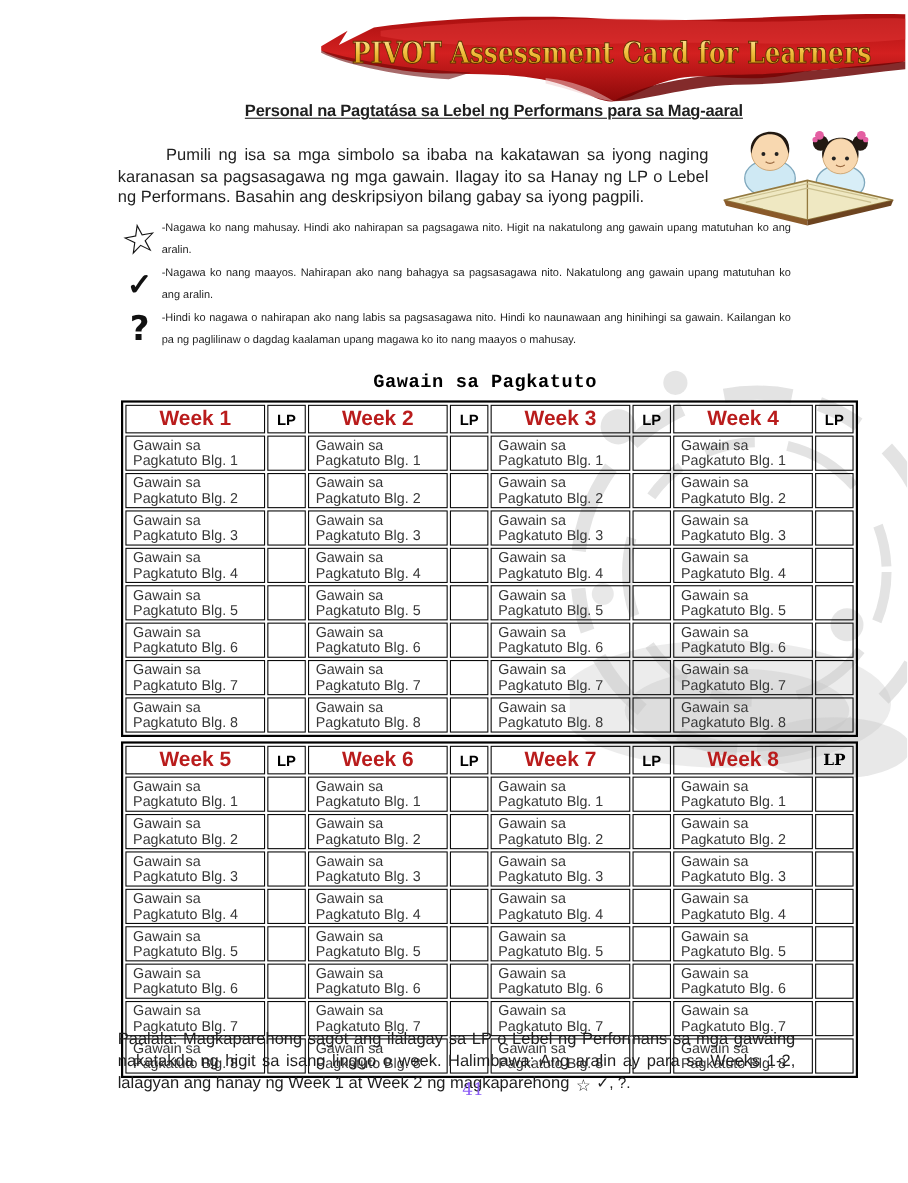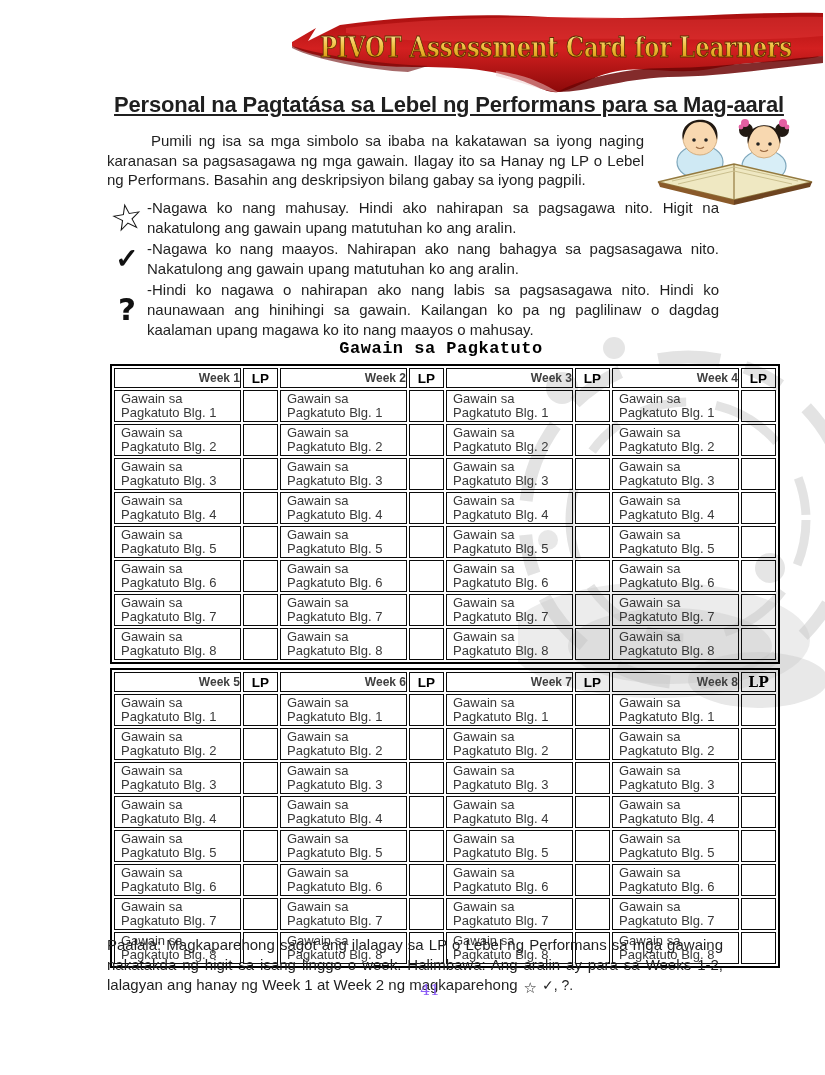--- a/index.html
+++ b/index.html
@@ -14,7 +14,7 @@
 
   
   .doc-title { left:107px; top:92px; width:684px; text-align:center;
-    font-size:22px; font-weight:bold; letter-spacing:-0.2px; }
+    font-size:15px; font-weight:bold; letter-spacing:-0.2px; }
   .doc-title span { text-decoration:underline; text-underline-offset:2px; }
 
   

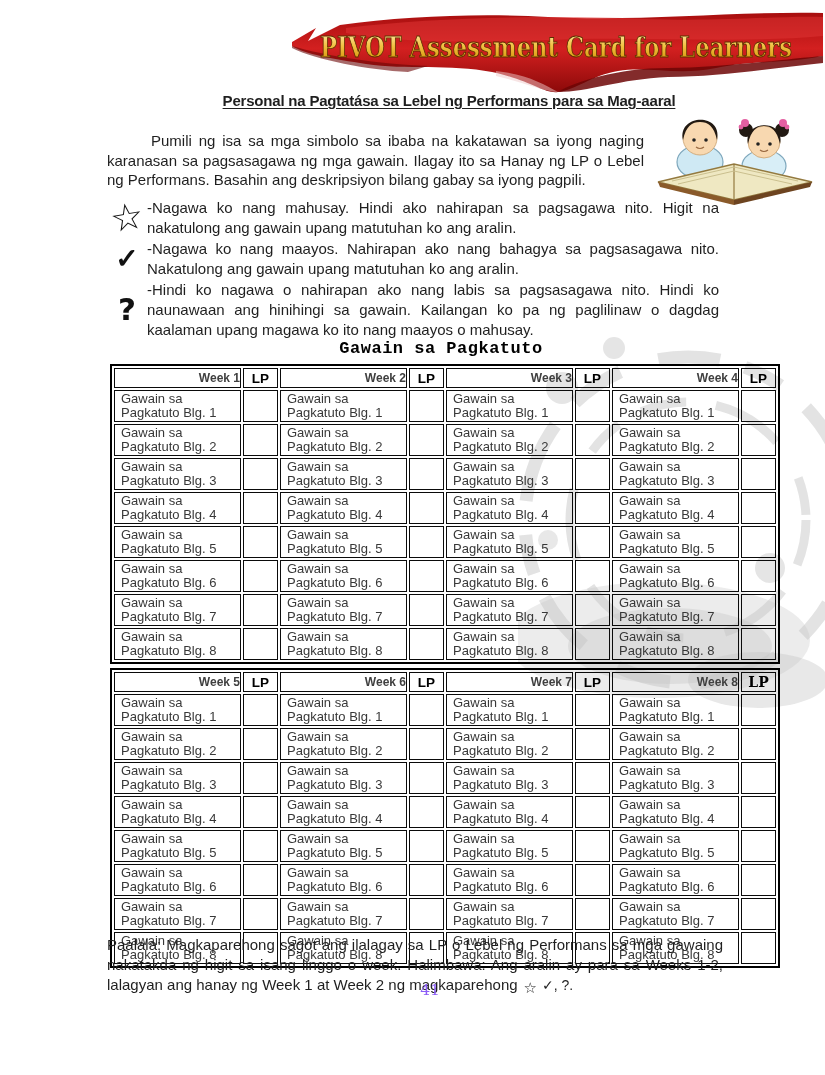--- a/index.html
+++ b/index.html
@@ -31,7 +31,7 @@
   .icon-star { font-size:37px; transform:rotate(-10deg); }
   .icon-check { font-size:28px; font-weight:bold; }
   .icon-question { font-size:31px; font-weight:bold; font-family:"DejaVu Sans",sans-serif; }
-  .legend-text { flex:1; text-align:justify; font-size:15px; line-height:19.6px; }
+  .legend-text { flex:1; text-align:justify; font-size:10px; line-height:19.6px; }
 
   
   .tbl-title { left:110px; top:339px; width:662px; text-align:center;

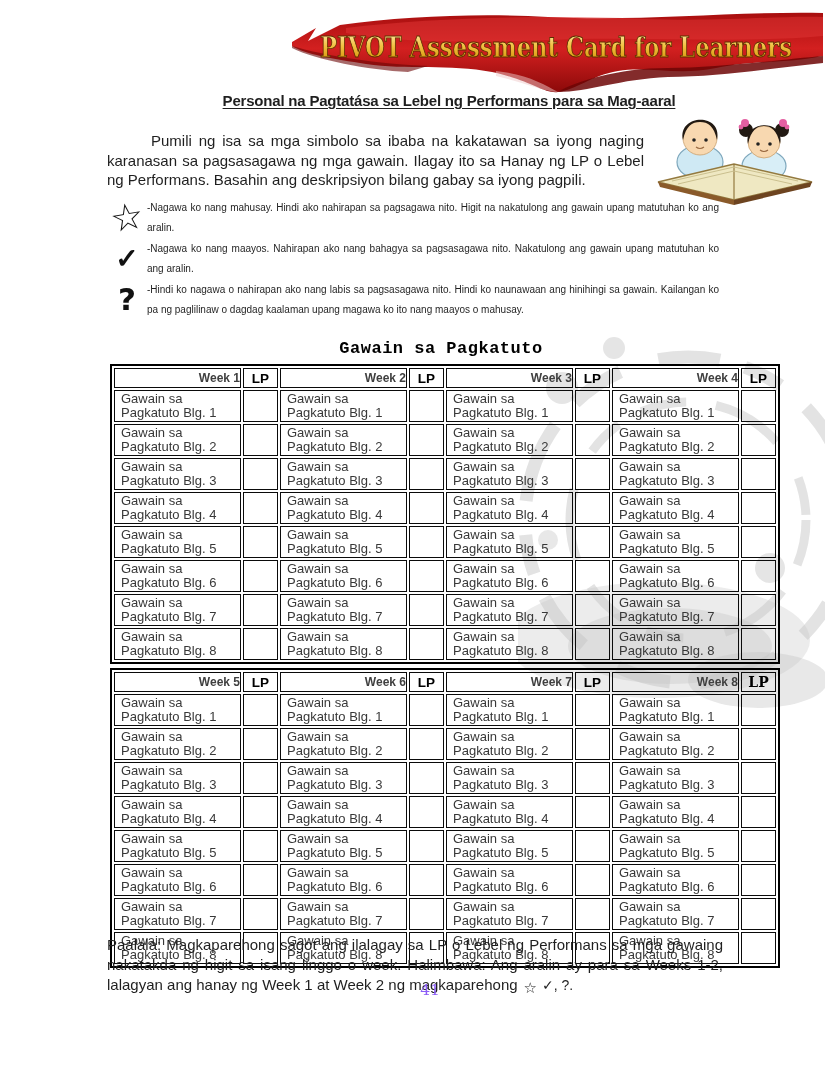--- a/index.html
+++ b/index.html
@@ -41,8 +41,8 @@
     table-layout:fixed; border:2px solid #000; background:transparent; }
   table.wtable + table.wtable { margin-top:4px; }
   .wtable th, .wtable td { border:1.5px solid #0a0a0a; background:transparent; }
-  .wtable th.wk { width:125px; font-size:12px; font-weight:bold; text-align:right;
-    height:16px; padding:1px 0; color:#404040; }
+  .wtable th.wk { width:125px; font-size:19px; font-weight:bold; text-align:center;
+    height:16px; padding:1px 0; color:#b91c1c; }
   .wtable th.lp-h { width:33px; font-size:13.5px; font-weight:bold; text-align:center;
     height:16px; padding:1px 0; color:#000; }
   .wtable th.lp-h.serif { font-family:"DejaVu Serif", serif; font-size:14px; }

